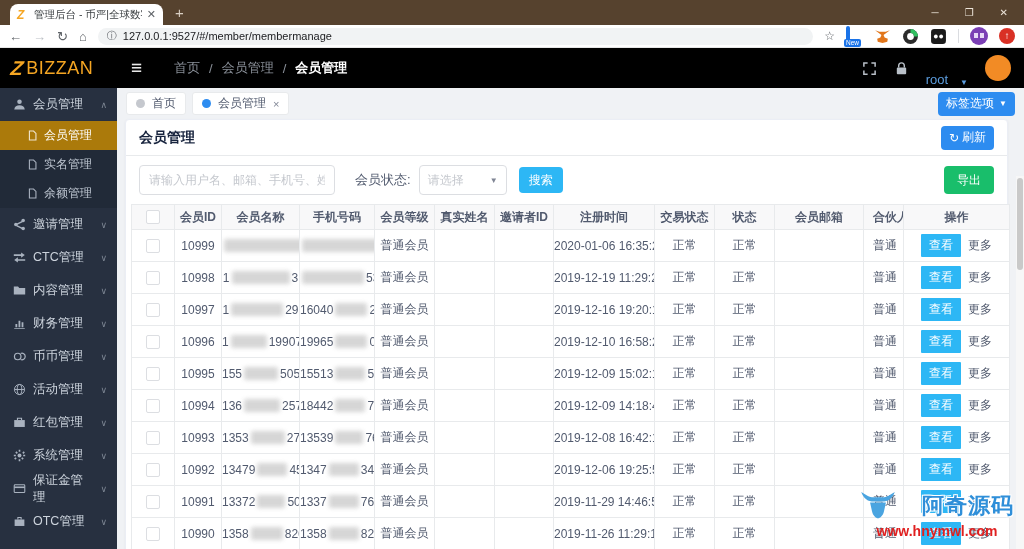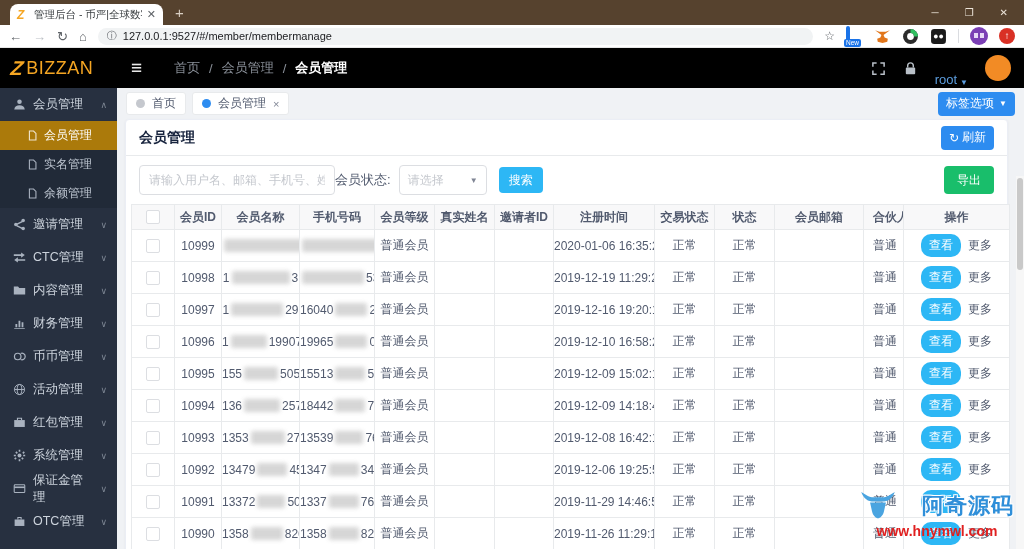--- a/index.html
+++ b/index.html
@@ -45,7 +45,7 @@
   .navright { margin-left:auto; display:flex; align-items:center; gap:17px; margin-right:13px; }
   .navico { width:15px; height:15px; color:#b9c0c8; display:inline-block; }
   .navico svg { width:100%; height:100%; display:block; }
-  .rootuser { color:#5c9dde; font-size:13px; display:flex; align-items:flex-end; gap:3px;margin-top:23px; }
+  .rootuser { color:#5c9dde; font-size:13px; display:flex; align-items:flex-end; gap:12px;margin-top:23px; }
   .rootuser .caret { font-size:8px; }
   .avatar { width:26px; height:26px; border-radius:50%; background:#f28b25; }
 

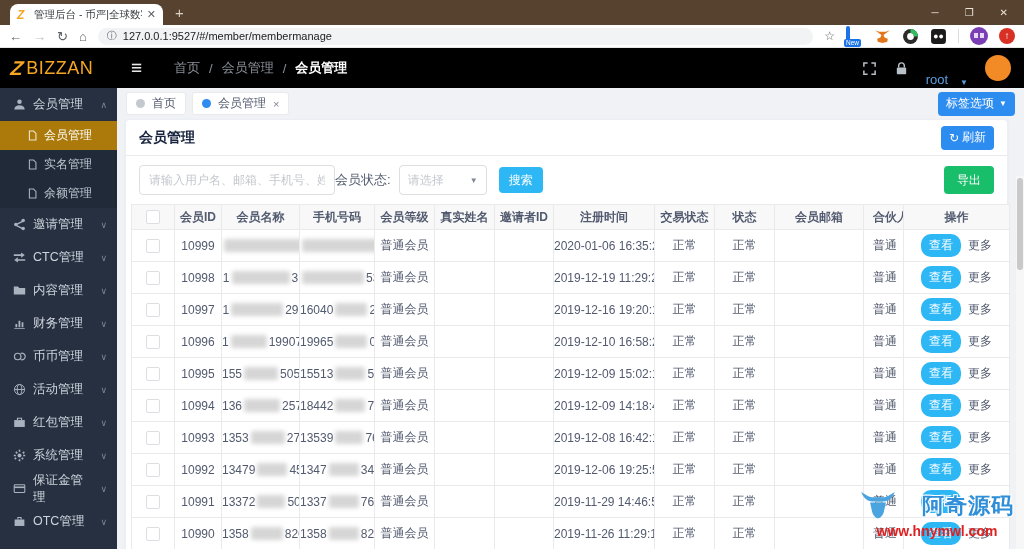--- a/index.html
+++ b/index.html
@@ -78,7 +78,7 @@
   .search-row { display:flex; align-items:center; padding:9px 13px; }
   .search-input { width:196px; height:30px; border:1px solid #dcdee2; border-radius:4px; padding:0 9px; font-size:12px; color:#515a6e; outline:none; font-family:inherit; }
   .search-input::placeholder { color:#c5c8ce; }
-  .status-label { font-size:13px; color:#515a6e; margin-right:8px; }
+  .status-label { font-size:13px; color:#515a6e; margin-left:20px; margin-right:8px; }
   .selectbox { width:88px; height:30px; border:1px solid #dcdee2; border-radius:4px; display:flex; align-items:center; justify-content:space-between; padding:0 8px; font-size:12px; color:#c5c8ce; cursor:pointer; }
   .selectbox .caret { color:#808695; font-size:8px; }
   .search-btn { background:#2db7f5; height:26px; padding:0 10px; margin-left:12px; }

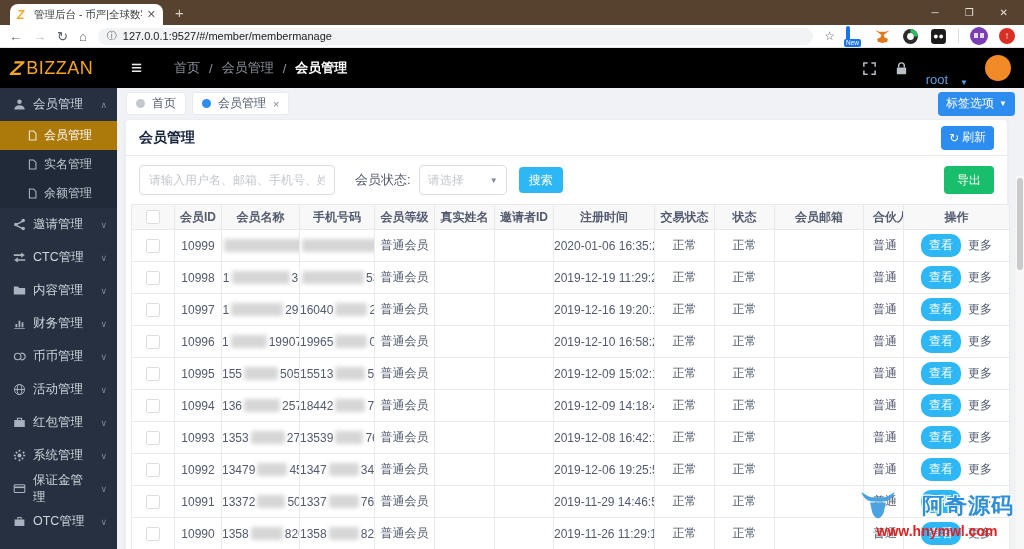--- a/index.html
+++ b/index.html
@@ -90,7 +90,7 @@
   .clip { text-align:left; padding-left:9px; }
   .cbx { width:14px; height:14px; border:1px solid #dcdee2; border-radius:2px; background:#fff; display:inline-block; vertical-align:middle; cursor:pointer; }
   .blur { display:inline-block; vertical-align:-2px; height:13px; border-radius:2px; background:#cfcfcf; opacity:.85; filter:blur(2px); margin:0 2px; }
-  .view-btn { display:inline-block; background:#2db7f5; color:#fff; border-radius:10px; padding:3px 8px; cursor:pointer; }
+  .view-btn { display:inline-block; background:#2db7f5; color:#fff; border-radius:1px; padding:3px 8px; cursor:pointer; }
   .more-link { color:#515a6e; margin-left:7px; cursor:pointer; }
 
   .pagescroll { position:absolute; right:0; top:88px; width:8px; bottom:0; background:#f7f7f7; }

